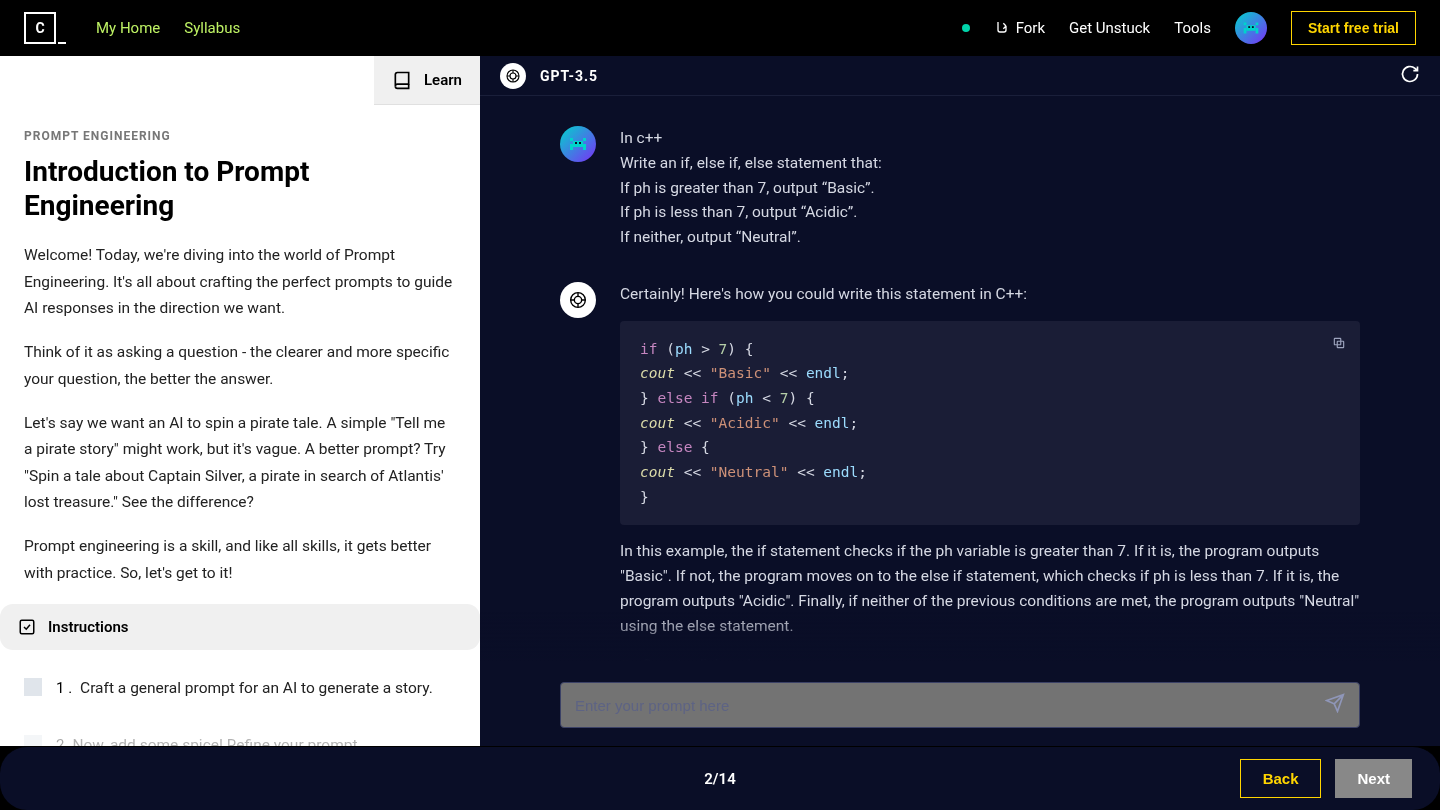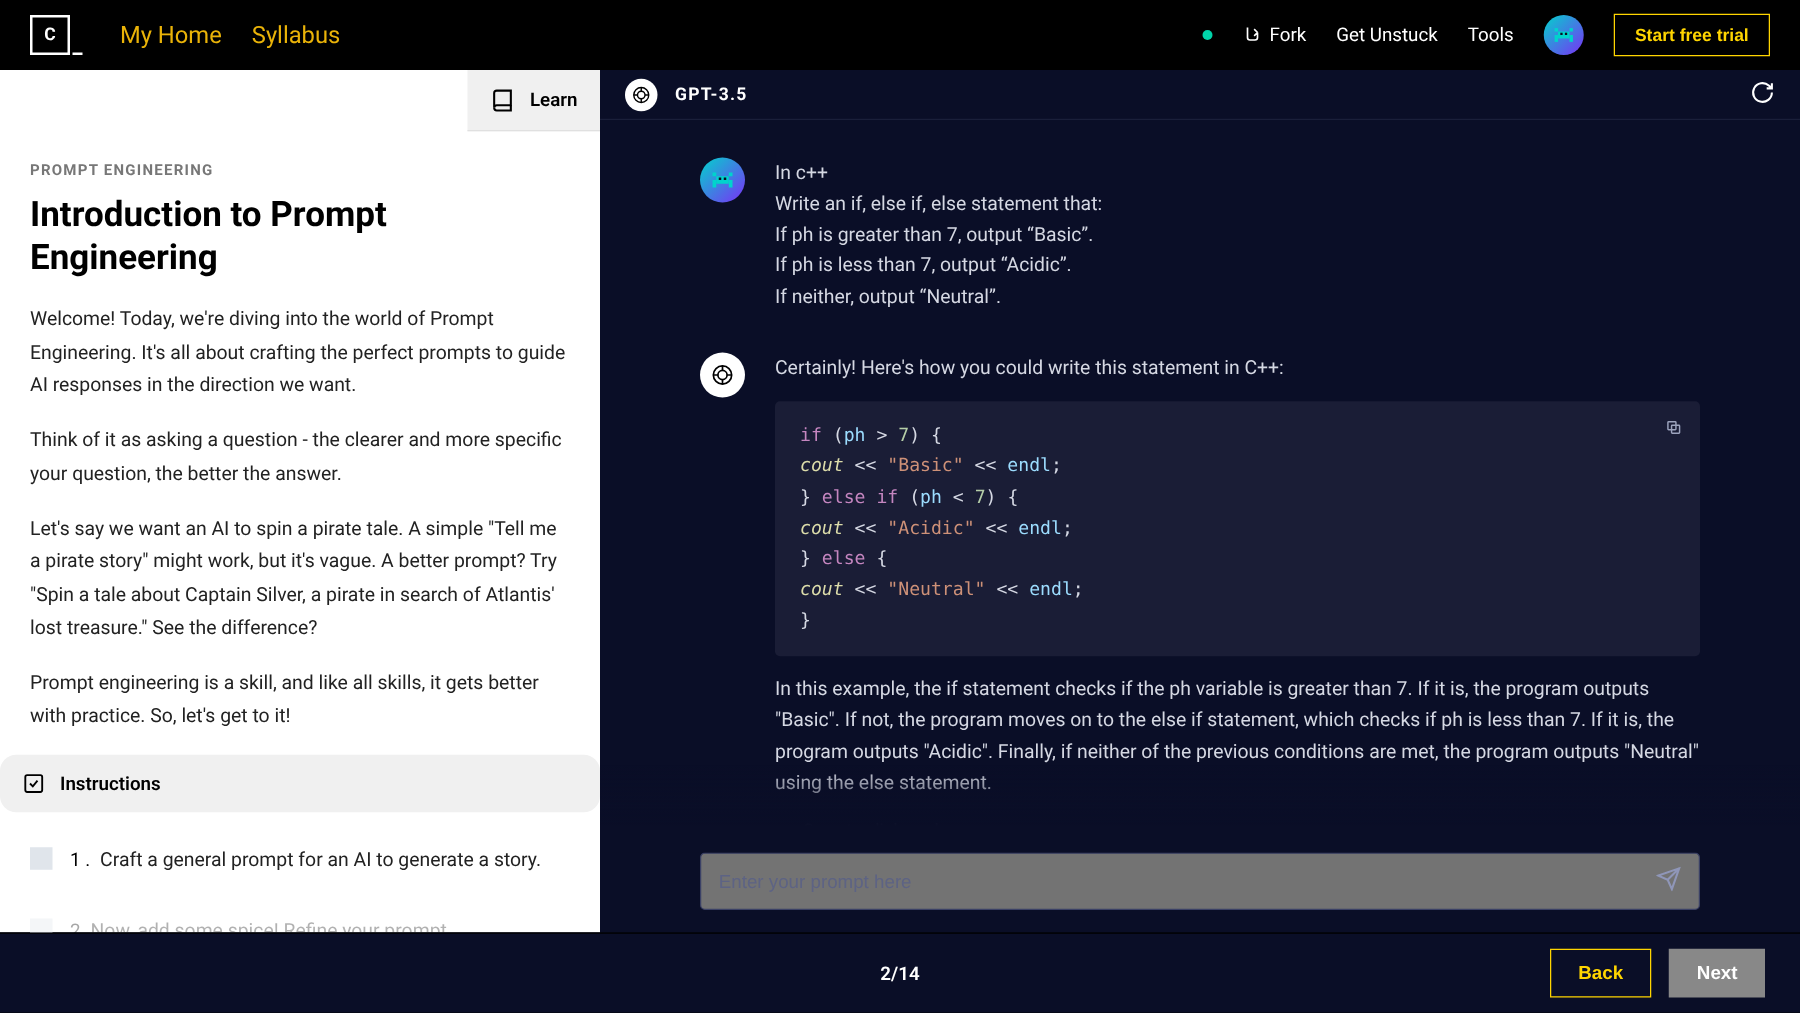--- a/index.html
+++ b/index.html
@@ -9,7 +9,7 @@
     .logo { width: 32px; height: 32px; border: 2px solid #fff; display: flex; align-items: center; justify-content: center; font-weight: bold; font-size: 14px; position: relative; }
     .logo::after { content: ''; position: absolute; bottom: -2px; right: -12px; width: 8px; height: 2px; background: #fff; }
     .nav-links { display: flex; gap: 24px; margin-left: 40px; }
-    .nav-link { color: #eab308; font-size: 19px; cursor: pointer; }
+    .nav-link { color: #bef264; font-size: 15px; cursor: pointer; }
     .nav-right { margin-left: auto; display: flex; align-items: center; gap: 24px; }
     .status-dot { width: 8px; height: 8px; background: #00d4aa; border-radius: 50%; }
     .nav-item { color: #fff; font-size: 15px; cursor: pointer; display: flex; align-items: center; gap: 6px; }

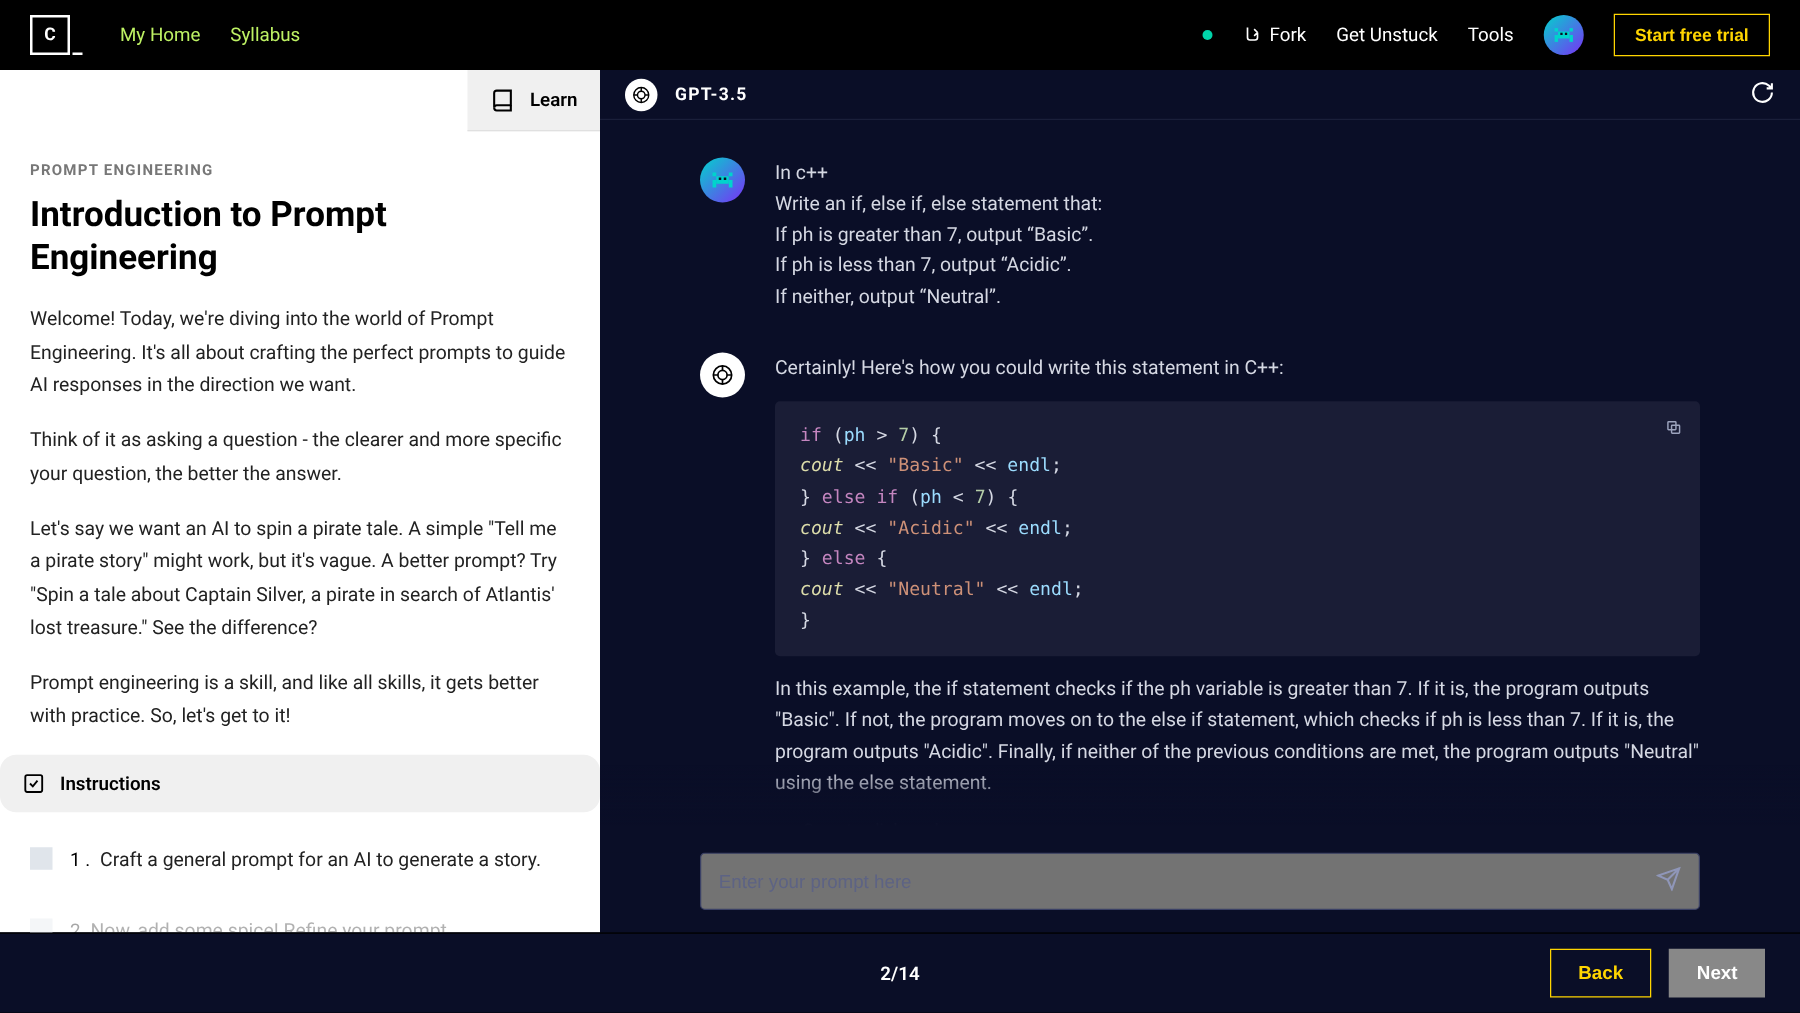--- a/index.html
+++ b/index.html
@@ -74,7 +74,7 @@
     .send-btn { cursor: pointer; color: #8f96b8; }
     .send-btn svg { width: 20px; height: 20px; }
     
-    .bottom-bar { height: 64px; background: #0a0e27; border-top: 1px solid #000; display: flex; align-items: center; justify-content: center; padding: 0 28px; position: relative; }
+    .bottom-bar { height: 64px; background: #0a0e27; border-top: 1px solid #000; display: flex; align-items: center; justify-content: center; padding: 0 28px; position: relative; border-radius: 27px; }
     .progress-text { font-size: 15px; font-weight: 600; color: #fff; }
     .nav-buttons { position: absolute; right: 28px; display: flex; gap: 14px; }
     .btn { padding: 10px 22px; font-size: 15px; font-weight: 600; cursor: pointer; border: none; }

